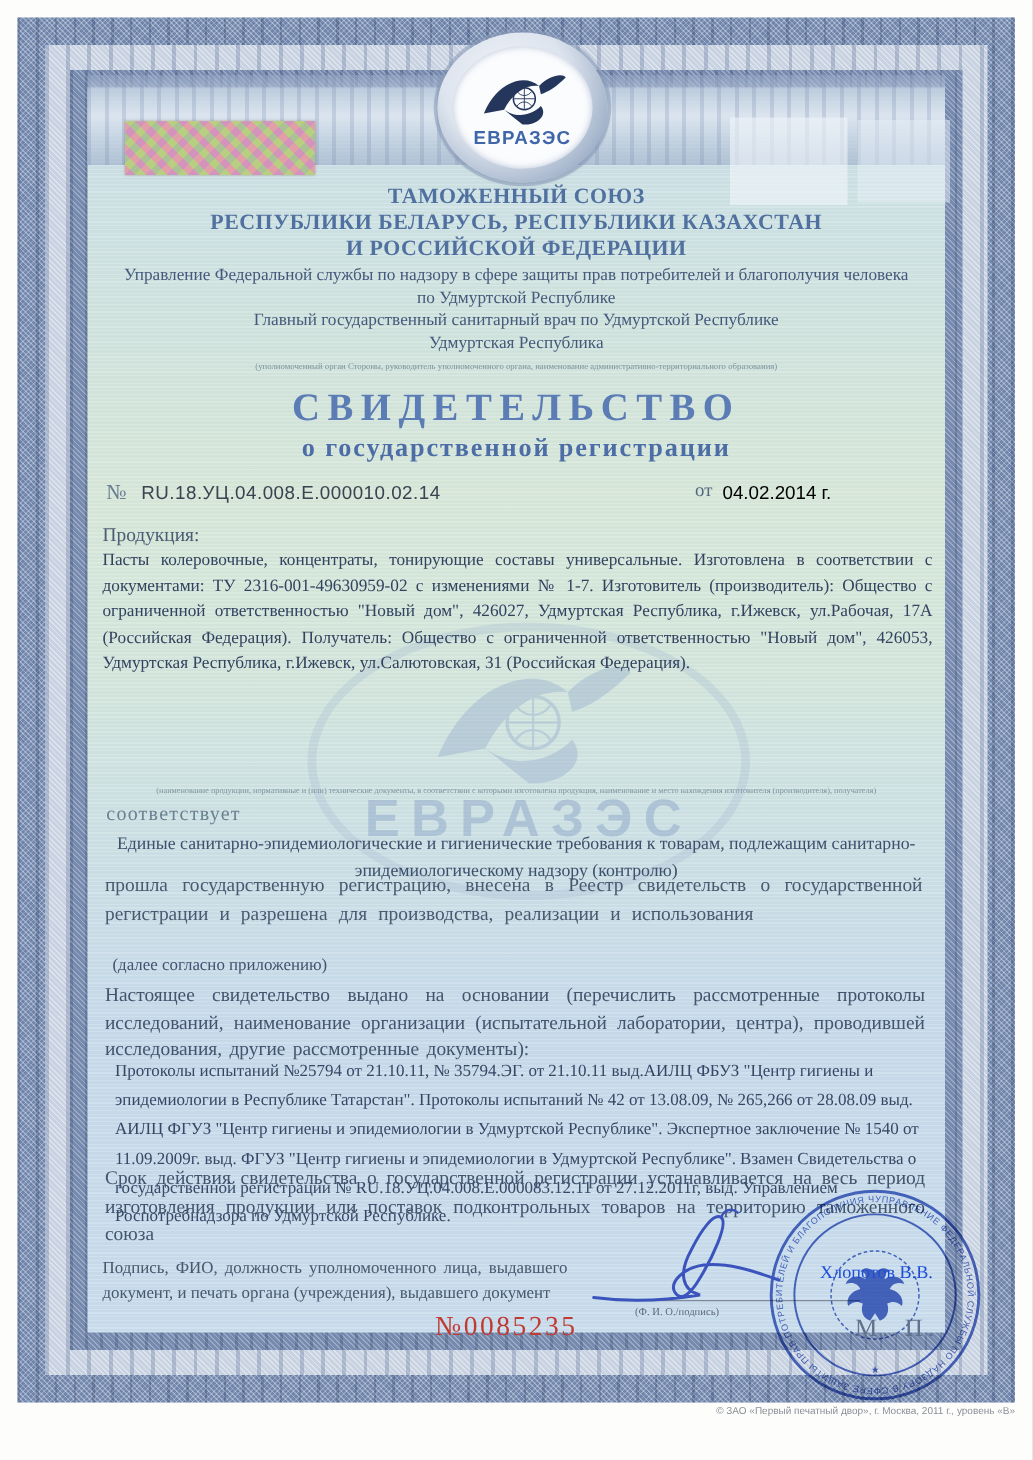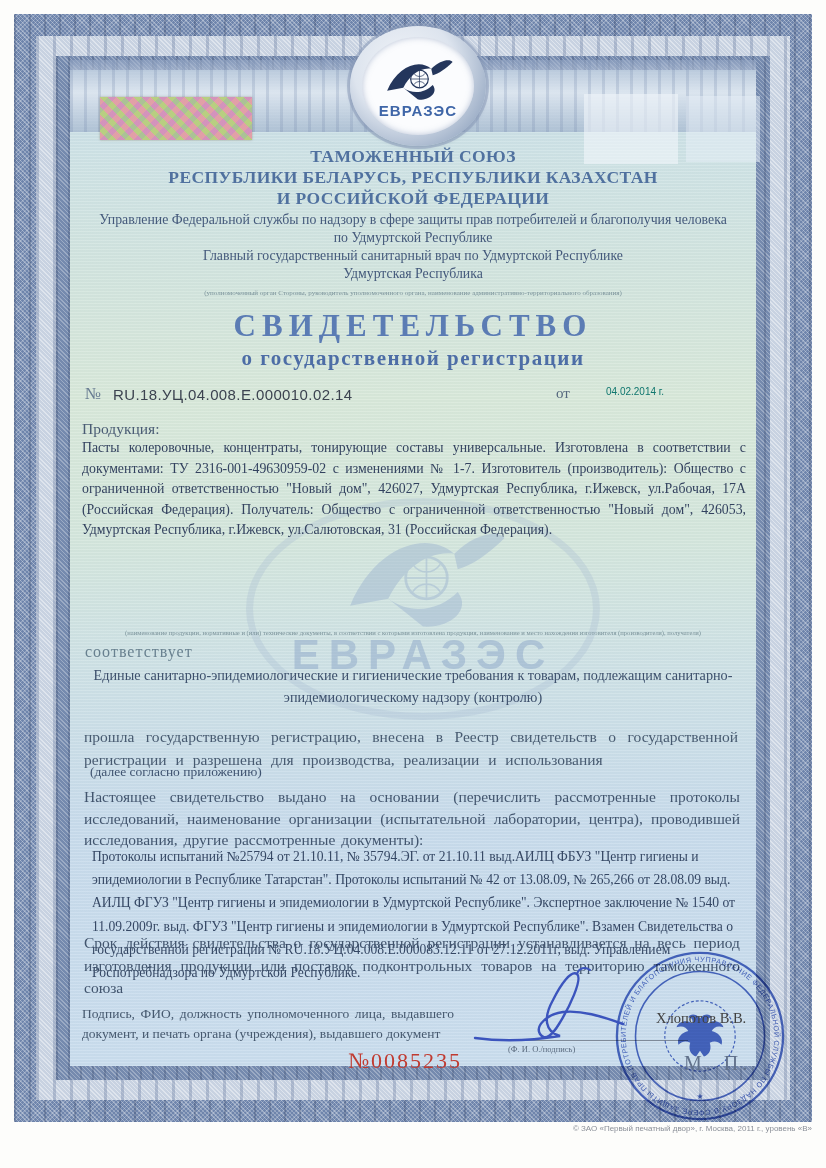--- a/index.html
+++ b/index.html
@@ -82,7 +82,7 @@
   .no-sign { position:absolute; left:85px; top:0; font-size:17px; color:#6a7d93; }
   .no-val  { position:absolute; left:113px; top:2px; font-family:"Liberation Sans", sans-serif; font-size:15px; letter-spacing:.4px; color:#3c4350; }
   .ot-lbl  { position:absolute; left:556px; top:1px; font-size:15px; color:#55677e; }
-  .ot-val  { position:absolute; left:606px; top:2px; font-family:"Liberation Sans", sans-serif; font-size:10px; color:#0f766e; }
+  .ot-val  { position:absolute; left:578px; top:2px; font-family:"Liberation Sans", sans-serif; font-size:15px; color:#000000; }
   
   .para { position:absolute; z-index:4; color:#33425f; }
   .p-label { font-size:15.5px; color:#4a5c74; }

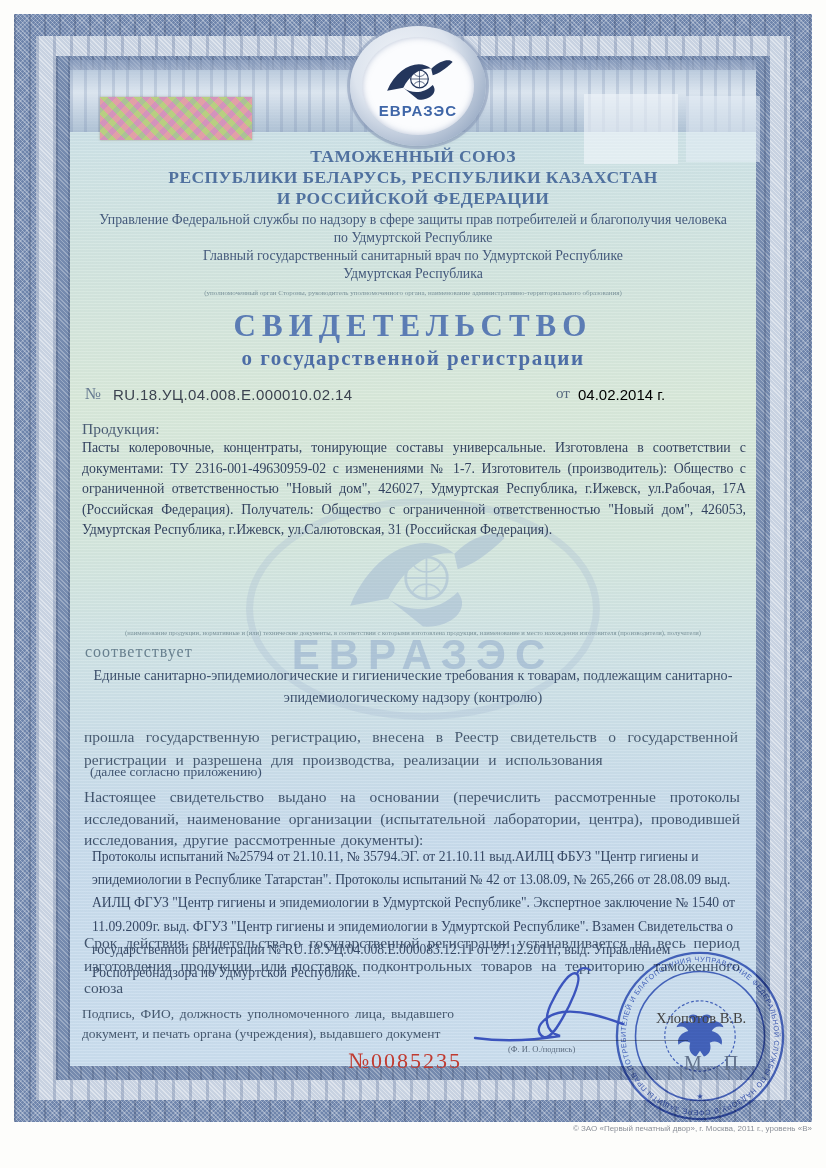--- a/index.html
+++ b/index.html
@@ -89,7 +89,7 @@
   .p-product { text-align:justify; font-size:13.8px; line-height:20.5px; }
   .p-conf-label { font-size:16px; letter-spacing:1px; color:#68808f; }
   .p-conf { text-align:center; font-size:14.2px; line-height:22px; color:#3c4f6b; }
-  .p-reg  { text-align:justify; word-spacing:5px; font-size:15.5px; line-height:22.5px; color:#475a70;margin-top:28px; }
+  .p-reg  { text-align:justify; word-spacing:5px; font-size:15.5px; line-height:22.5px; color:#475a70; }
   .p-note { font-size:13.5px; color:#3f5370; }
   .p-basis { text-align:justify; word-spacing:2px; font-size:15.5px; line-height:21.5px; color:#42556e; }
   .p-protocols { text-align:left; font-size:13.6px; line-height:23.2px; color:#354764; }

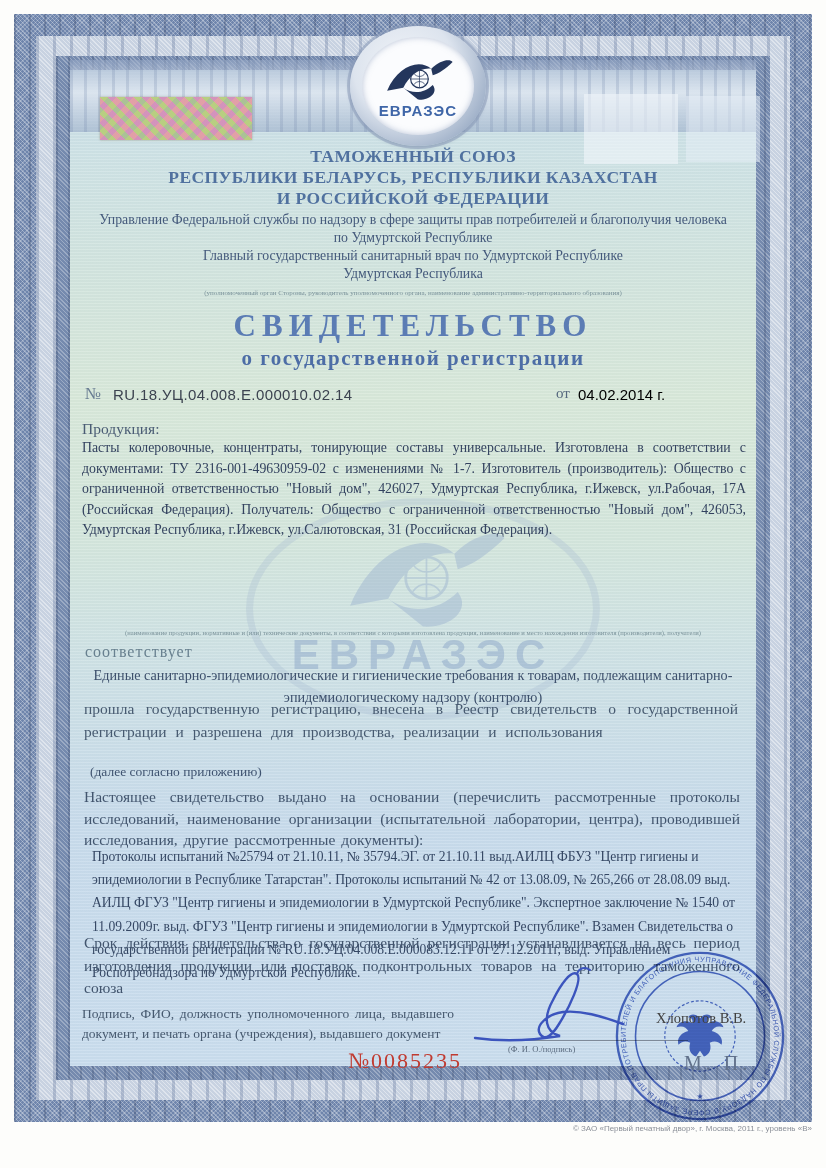--- a/index.html
+++ b/index.html
@@ -107,7 +107,7 @@
   .sig-note { position:absolute; left:508px; top:1044px; font-size:8.5px; color:#5a6a7e; z-index:4; }
   .sig-svg  { position:absolute; left:465px; top:966px; z-index:6; }
   .stamp    { position:absolute; left:614px; top:950px; z-index:5; opacity:.88; mix-blend-mode:multiply; }
-  .official { position:absolute; left:656px; top:1010px; font-size:14.5px; color:#404040; z-index:6; }
+  .official { position:absolute; left:656px; top:1010px; font-size:14.5px; color:#1d4ed8; z-index:6; }
   .mp       { position:absolute; left:684px; top:1052px; font-size:20px; letter-spacing:4px; color:#61718b; z-index:6; }
   .serial   { position:absolute; left:348px; top:1048px; font-size:22px; letter-spacing:2px; color:#c03b31; z-index:4; }
   .footer   { position:absolute; right:14px; top:1124px; font-size:8px; color:#8a8f98; font-family:"Liberation Sans", sans-serif; }

